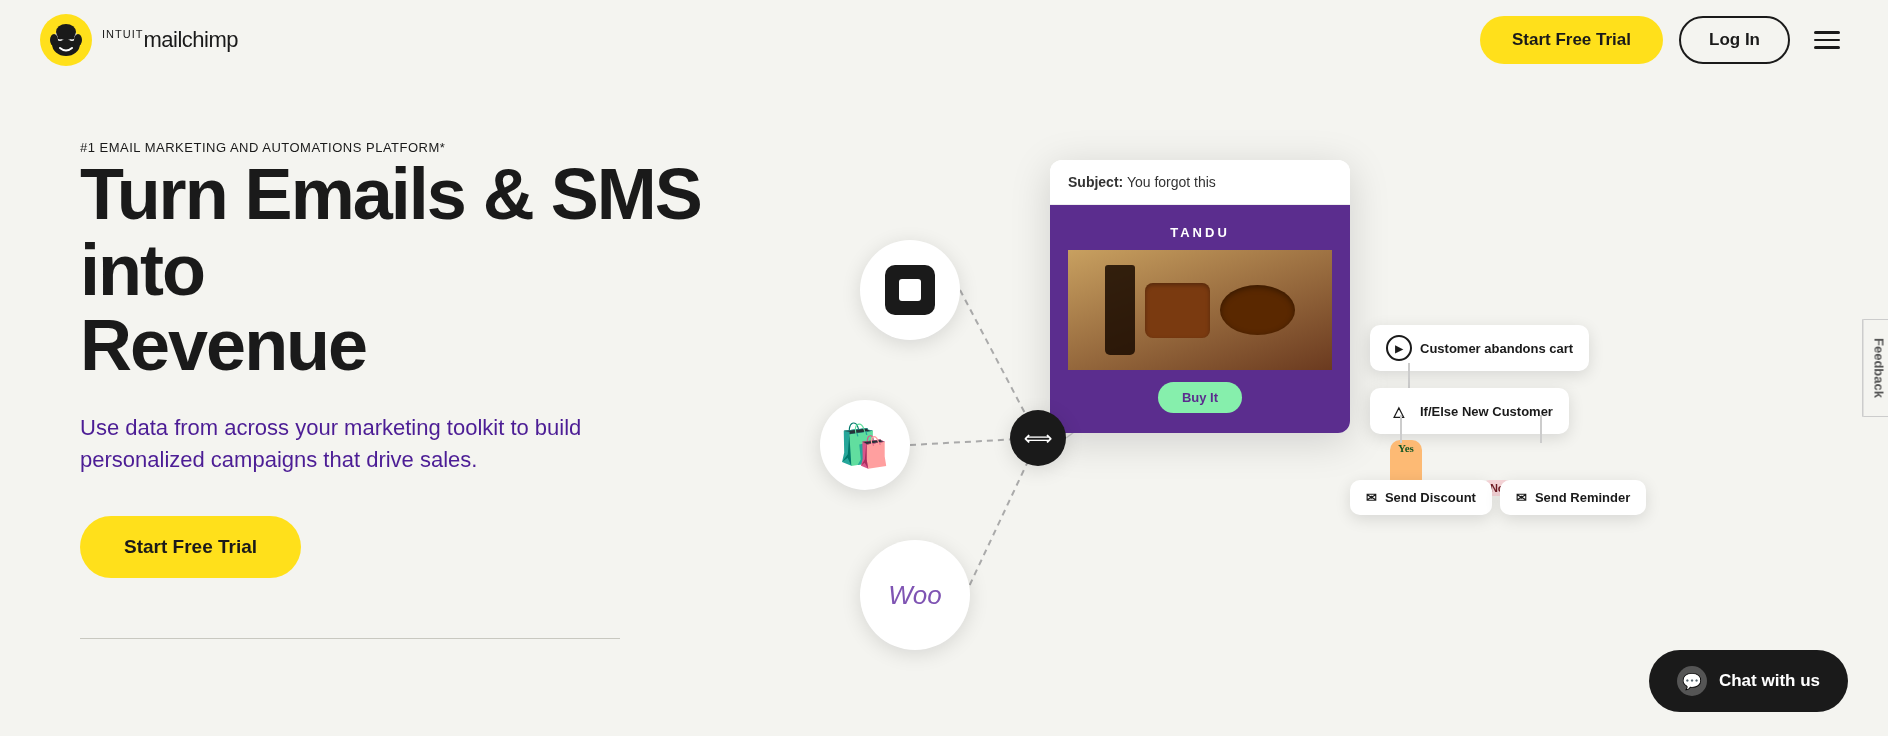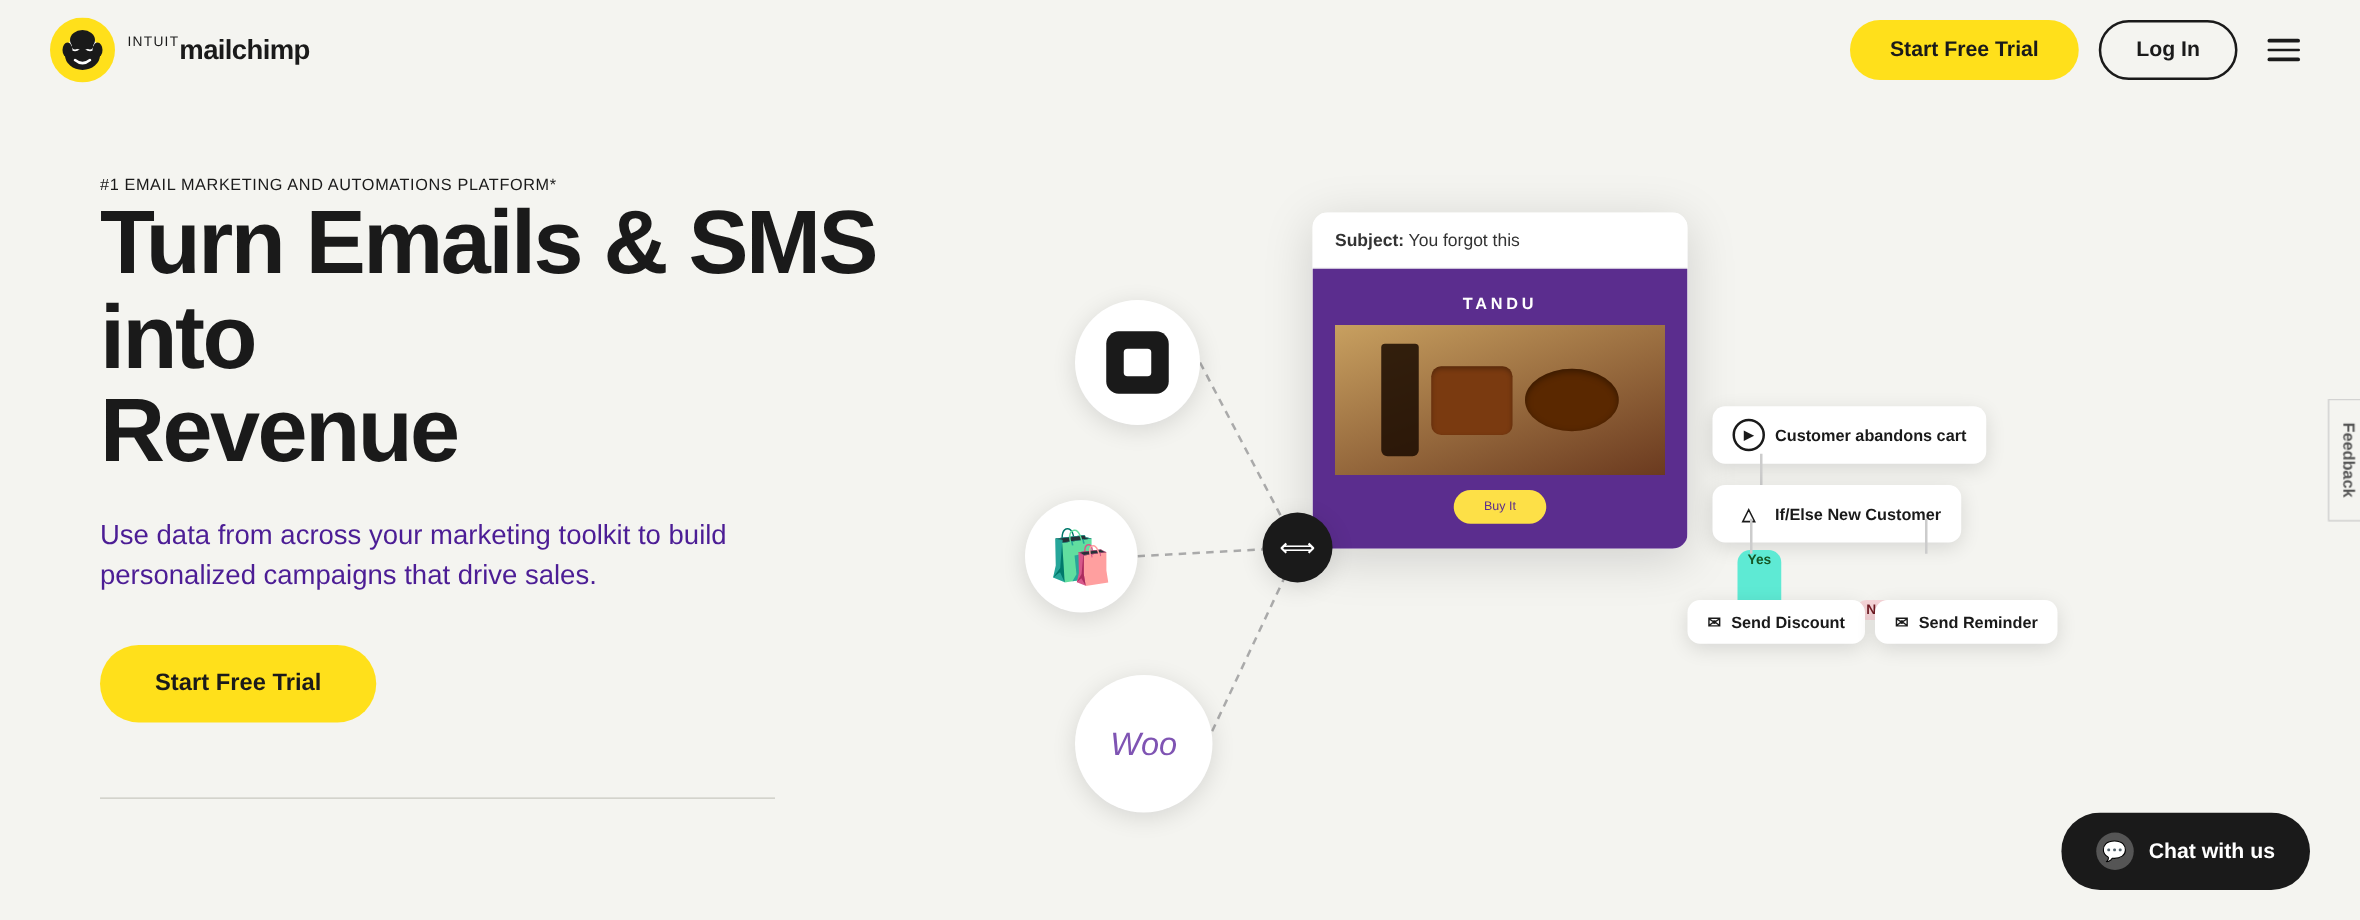--- a/index.html
+++ b/index.html
@@ -46,7 +46,7 @@
     }
     .logo-mailchimp {
       font-size: 22px;
-      font-weight: 700;
+      font-weight: 400;
       color: #1a1a1a;
       letter-spacing: -0.5px;
       text-align: center;

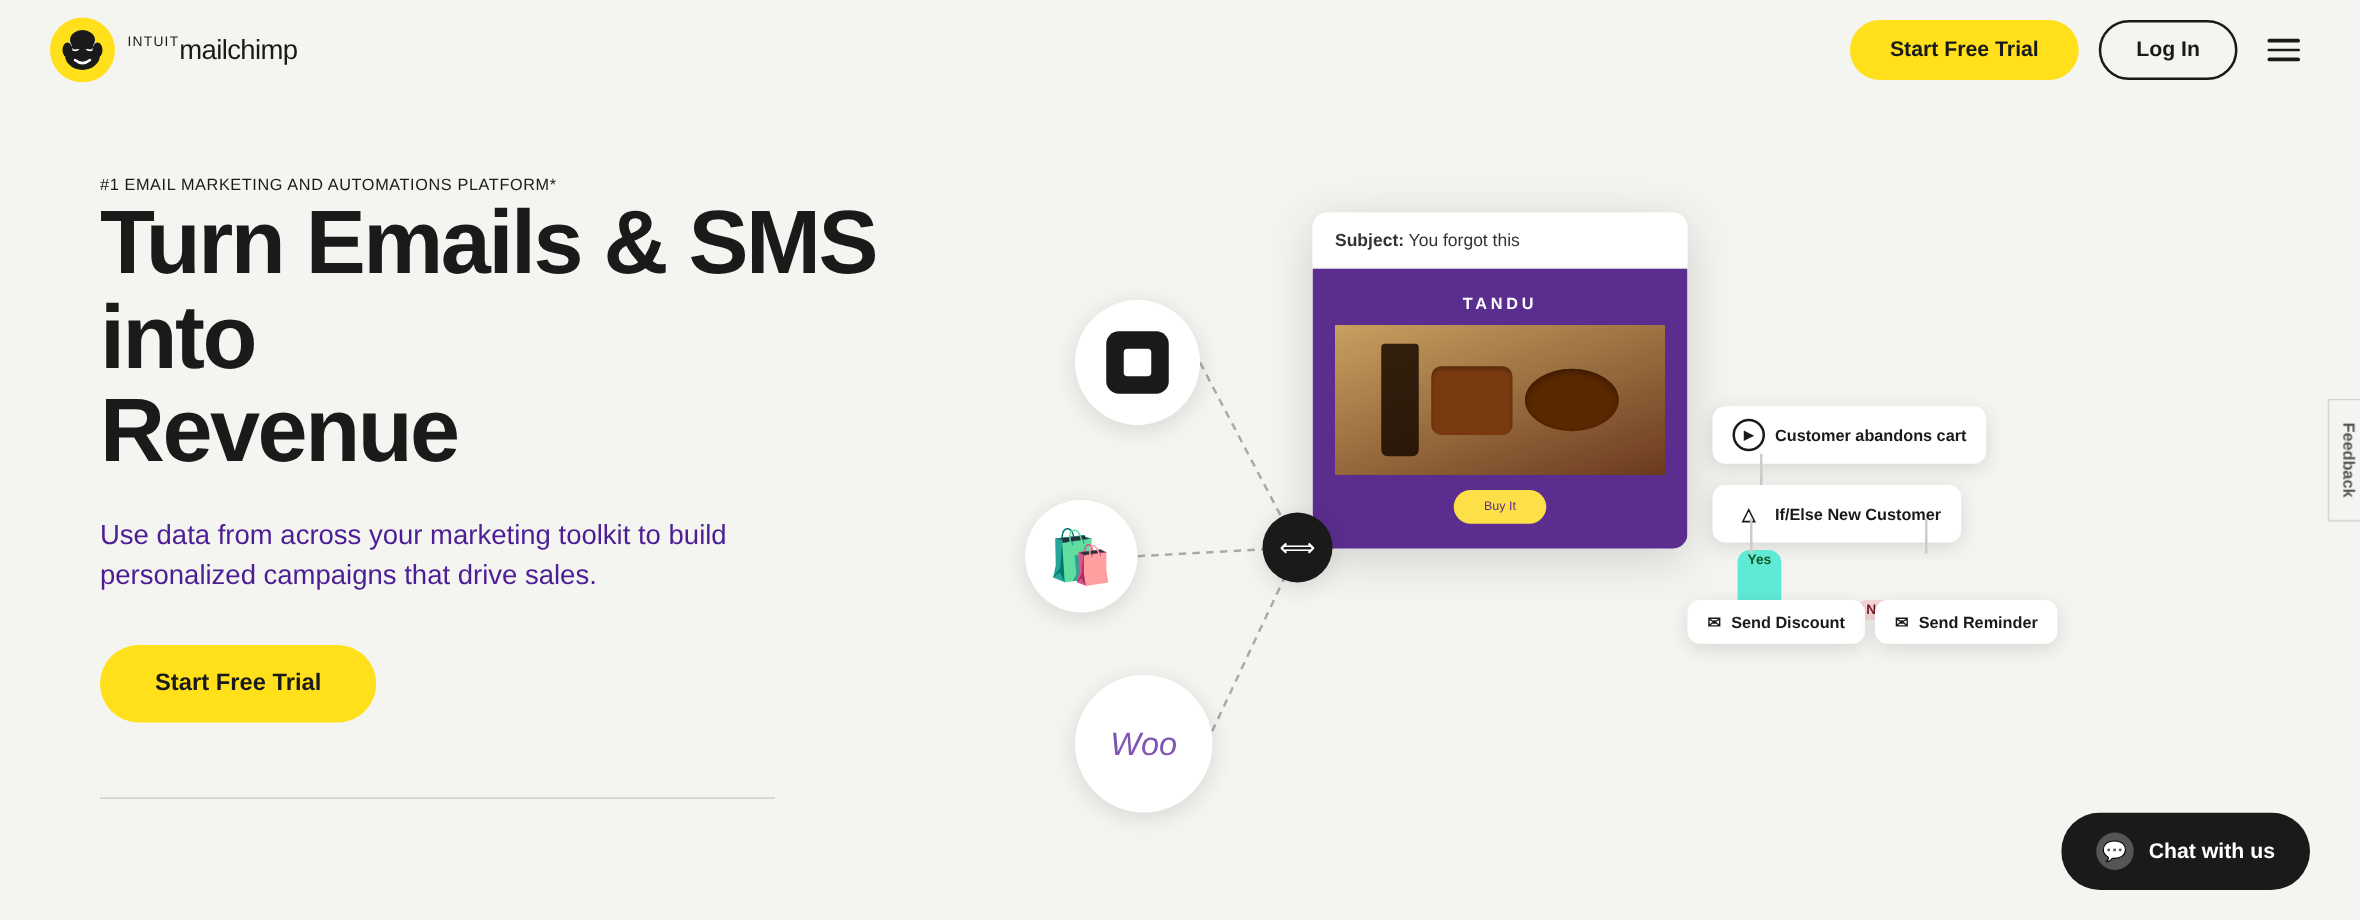--- a/index.html
+++ b/index.html
@@ -214,7 +214,6 @@
       border-radius: 12px;
       box-shadow: 0 8px 40px rgba(0,0,0,0.15);
       overflow: hidden;
-      margin-top: 10px;
     }
     .email-subject {
       padding: 14px 18px;

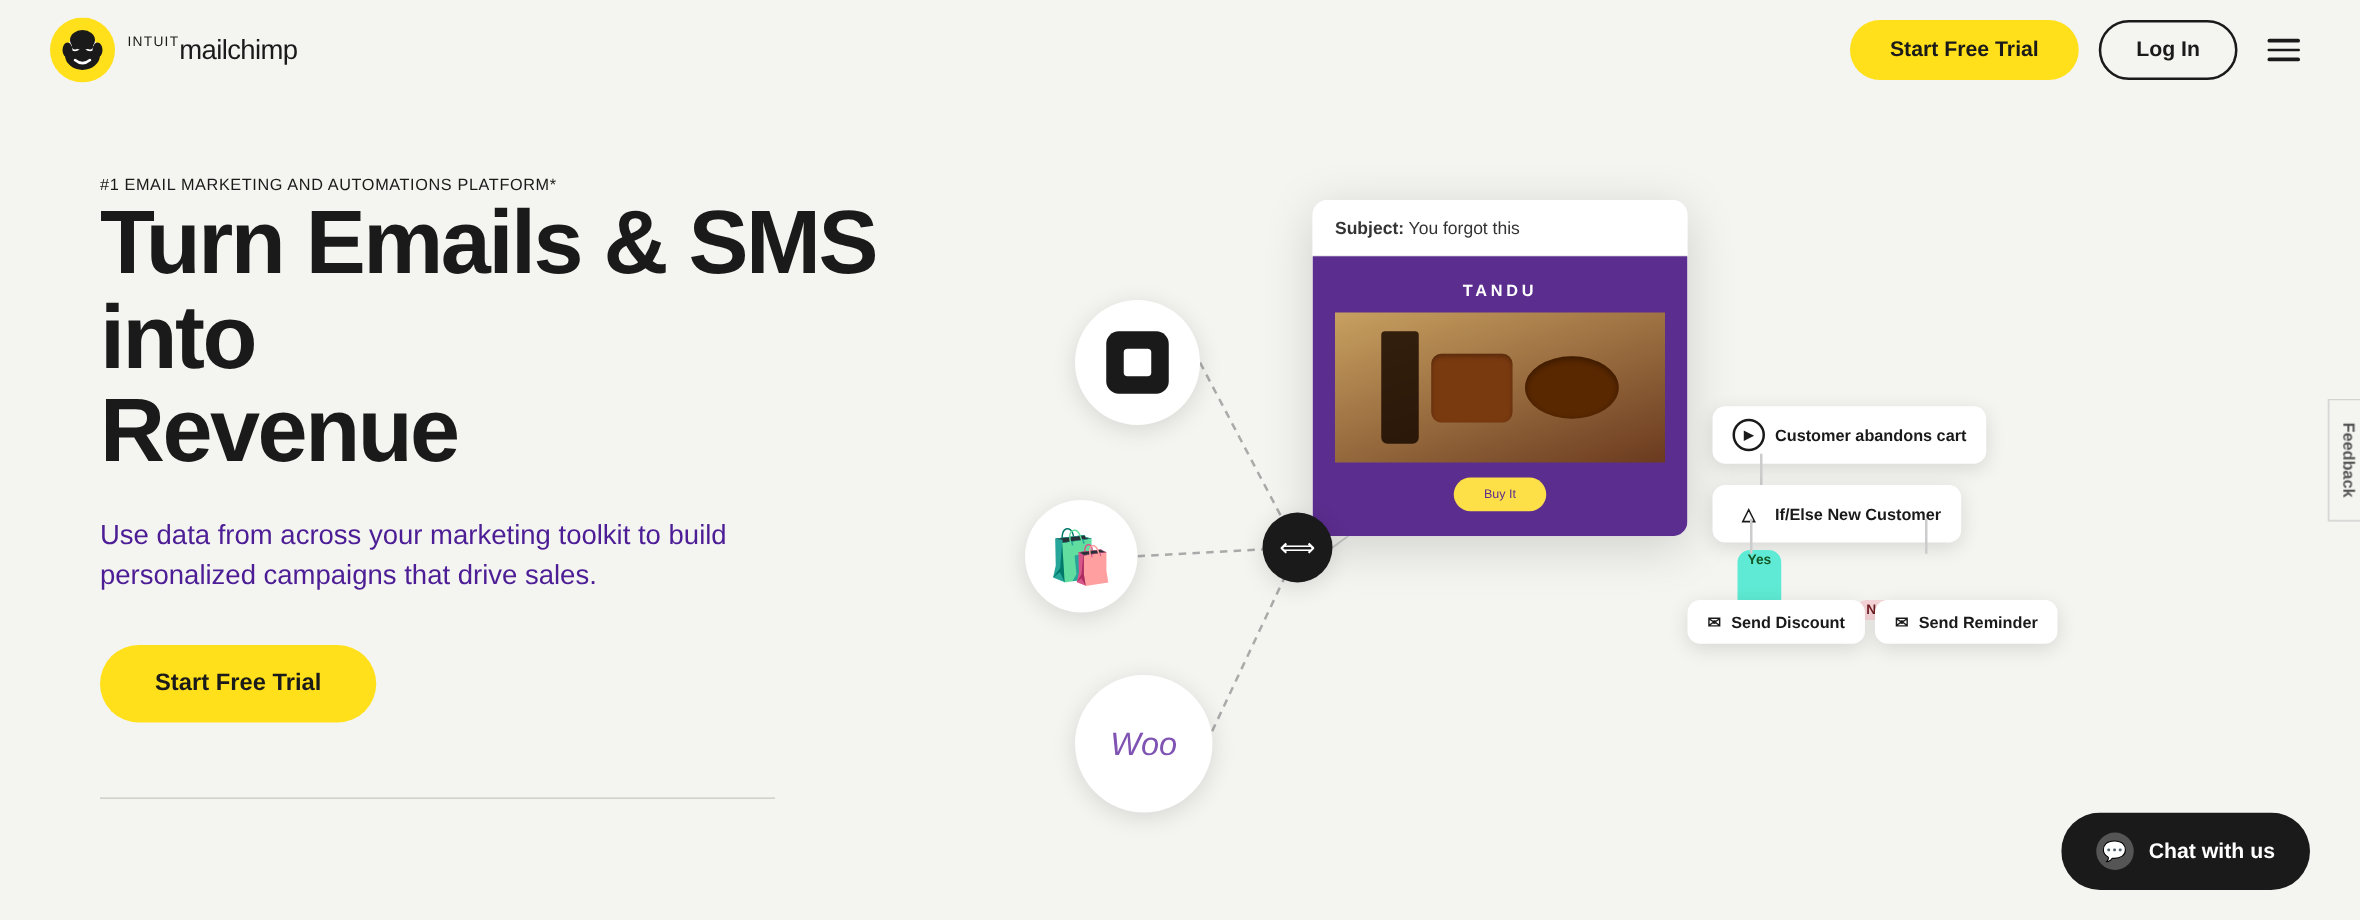--- a/index.html
+++ b/index.html
@@ -245,13 +245,13 @@
       margin-bottom: 14px;
     }
     .email-buy-btn {
-      background: #fde047;
+      background: #86efac;
       color: #5b2d8e;
       border: none;
       border-radius: 20px;
       padding: 8px 24px;
-      font-size: 10px;
-      font-weight: 400;
+      font-size: 13px;
+      font-weight: 700;
       margin-top: 12px;
       cursor: pointer;
     }

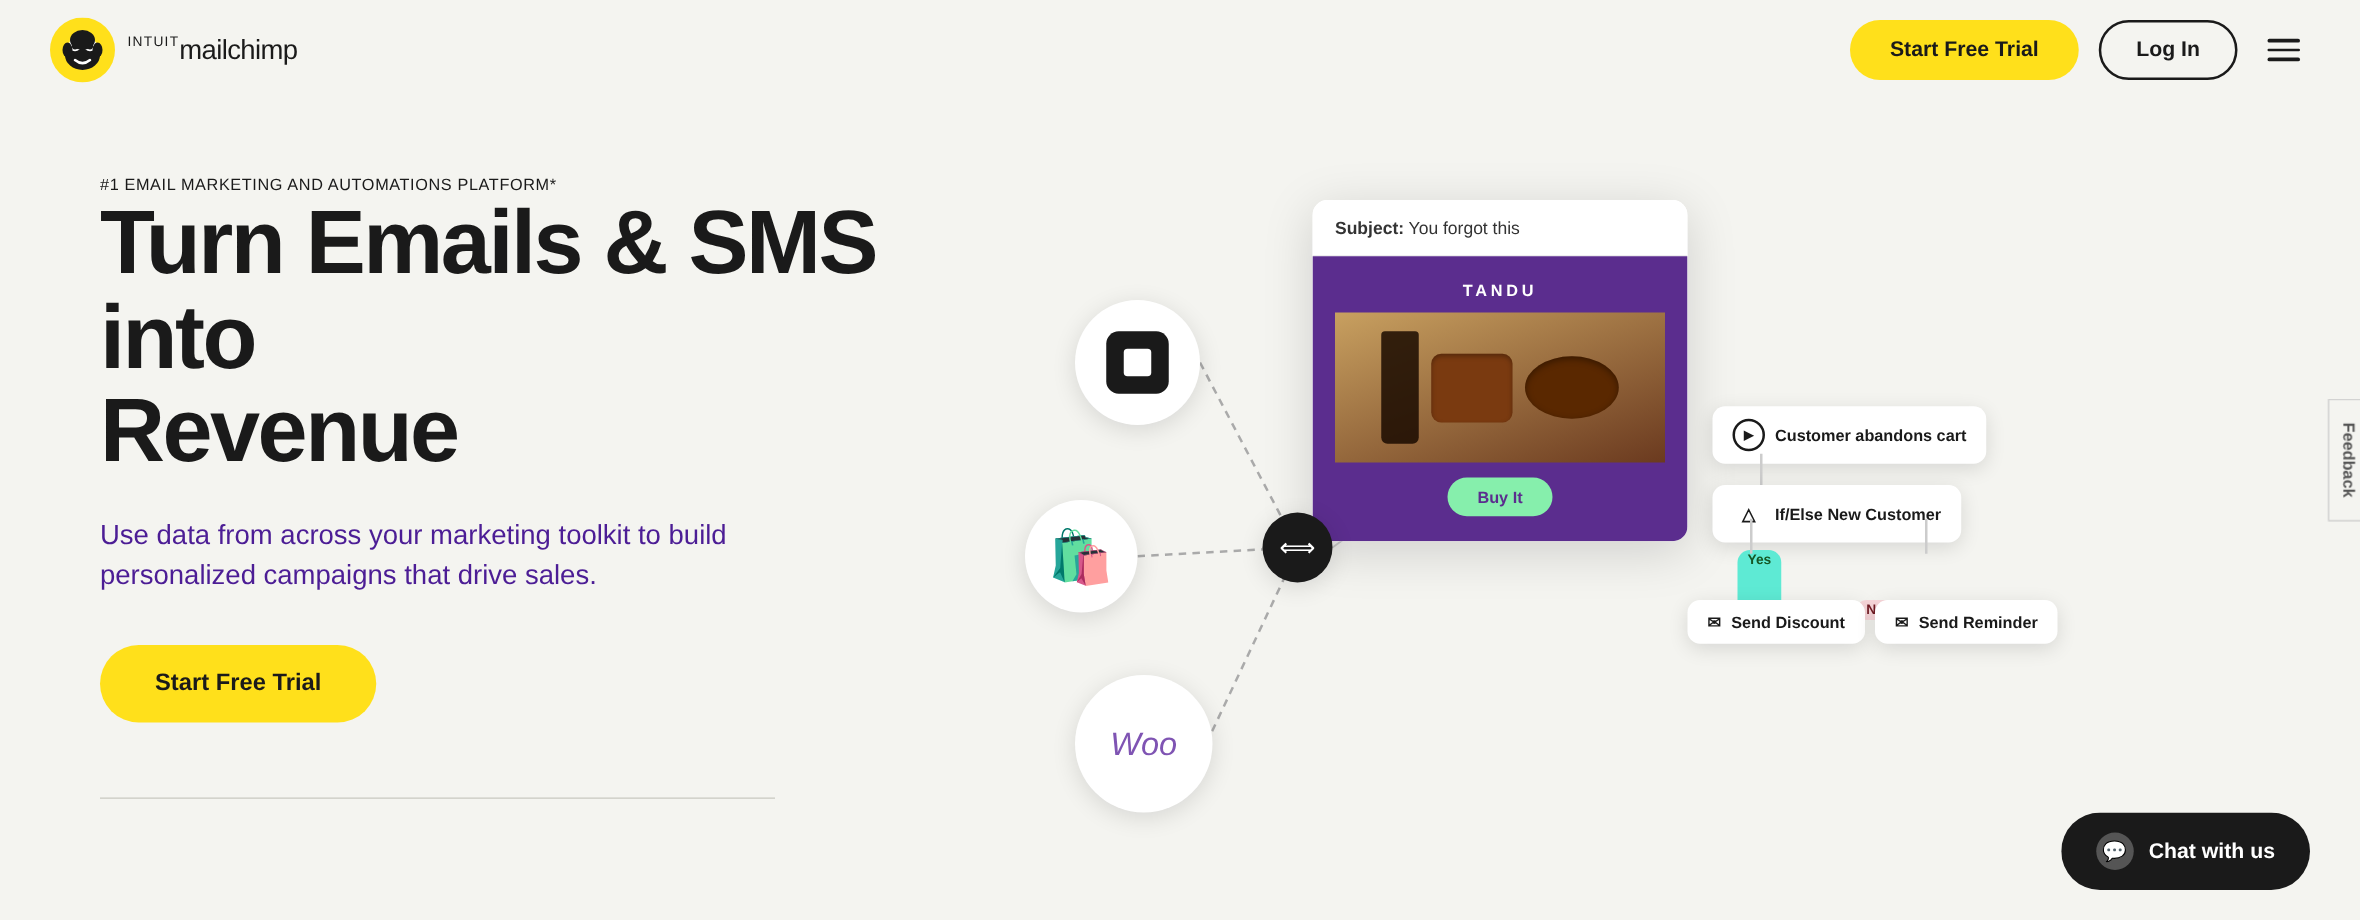--- a/index.html
+++ b/index.html
@@ -321,8 +321,9 @@
       border-radius: 10px;
     }
     .label-yes {
-      background: #5eead4;
+      background: #fdba74;
       color: #155724;
+      font-family: Liberation Serif, serif;
     }
     .label-no {
       background: #f8d7da;

